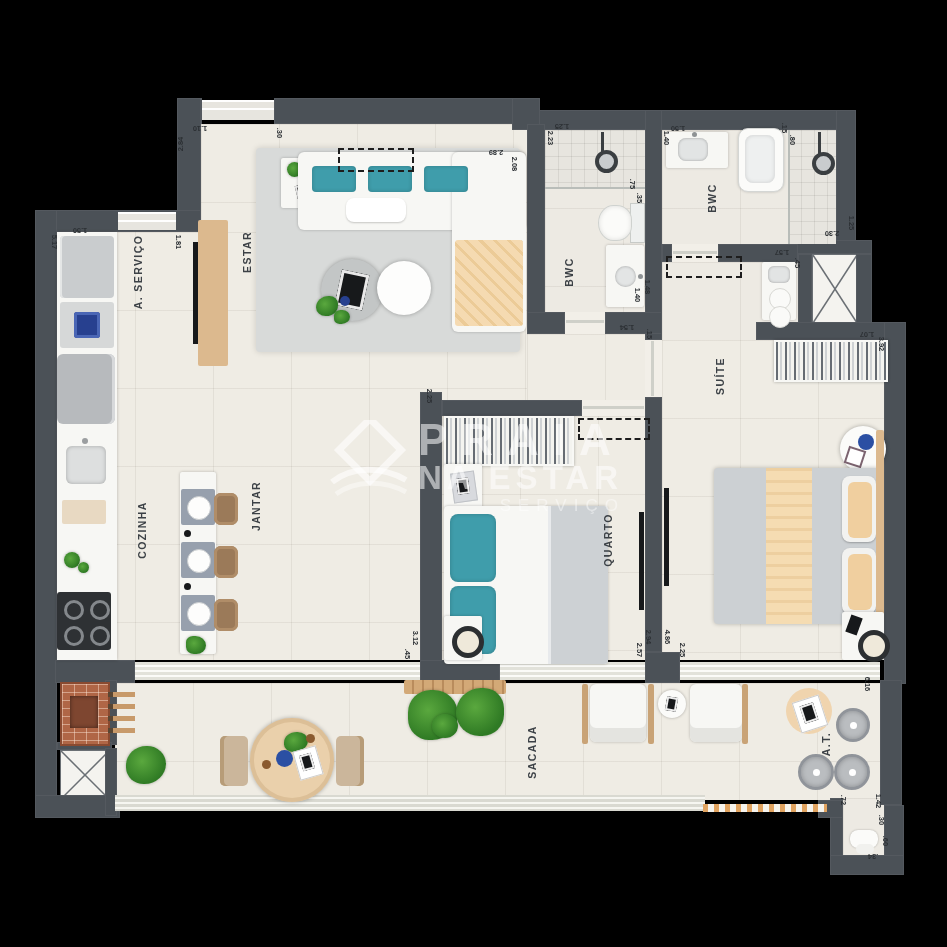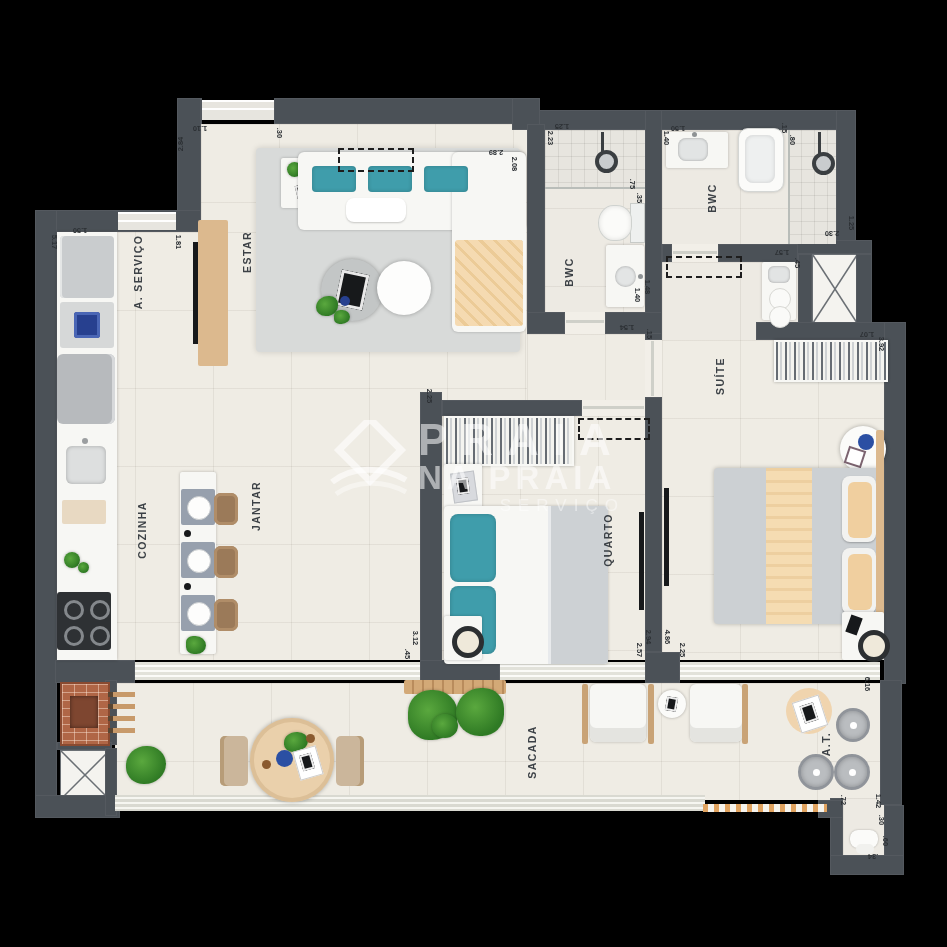--- a/index.html
+++ b/index.html
@@ -355,7 +355,7 @@
       </svg>
       <div class="wm-text">
         <div class="wm-l1">PRAIA</div>
-        <div class="wm-l2">NA PRAIA</div>
+        <div class="wm-l2">NA ESTAR</div>
         <div class="wm-l3">SERVIÇO</div>
       </div>
     </div>

